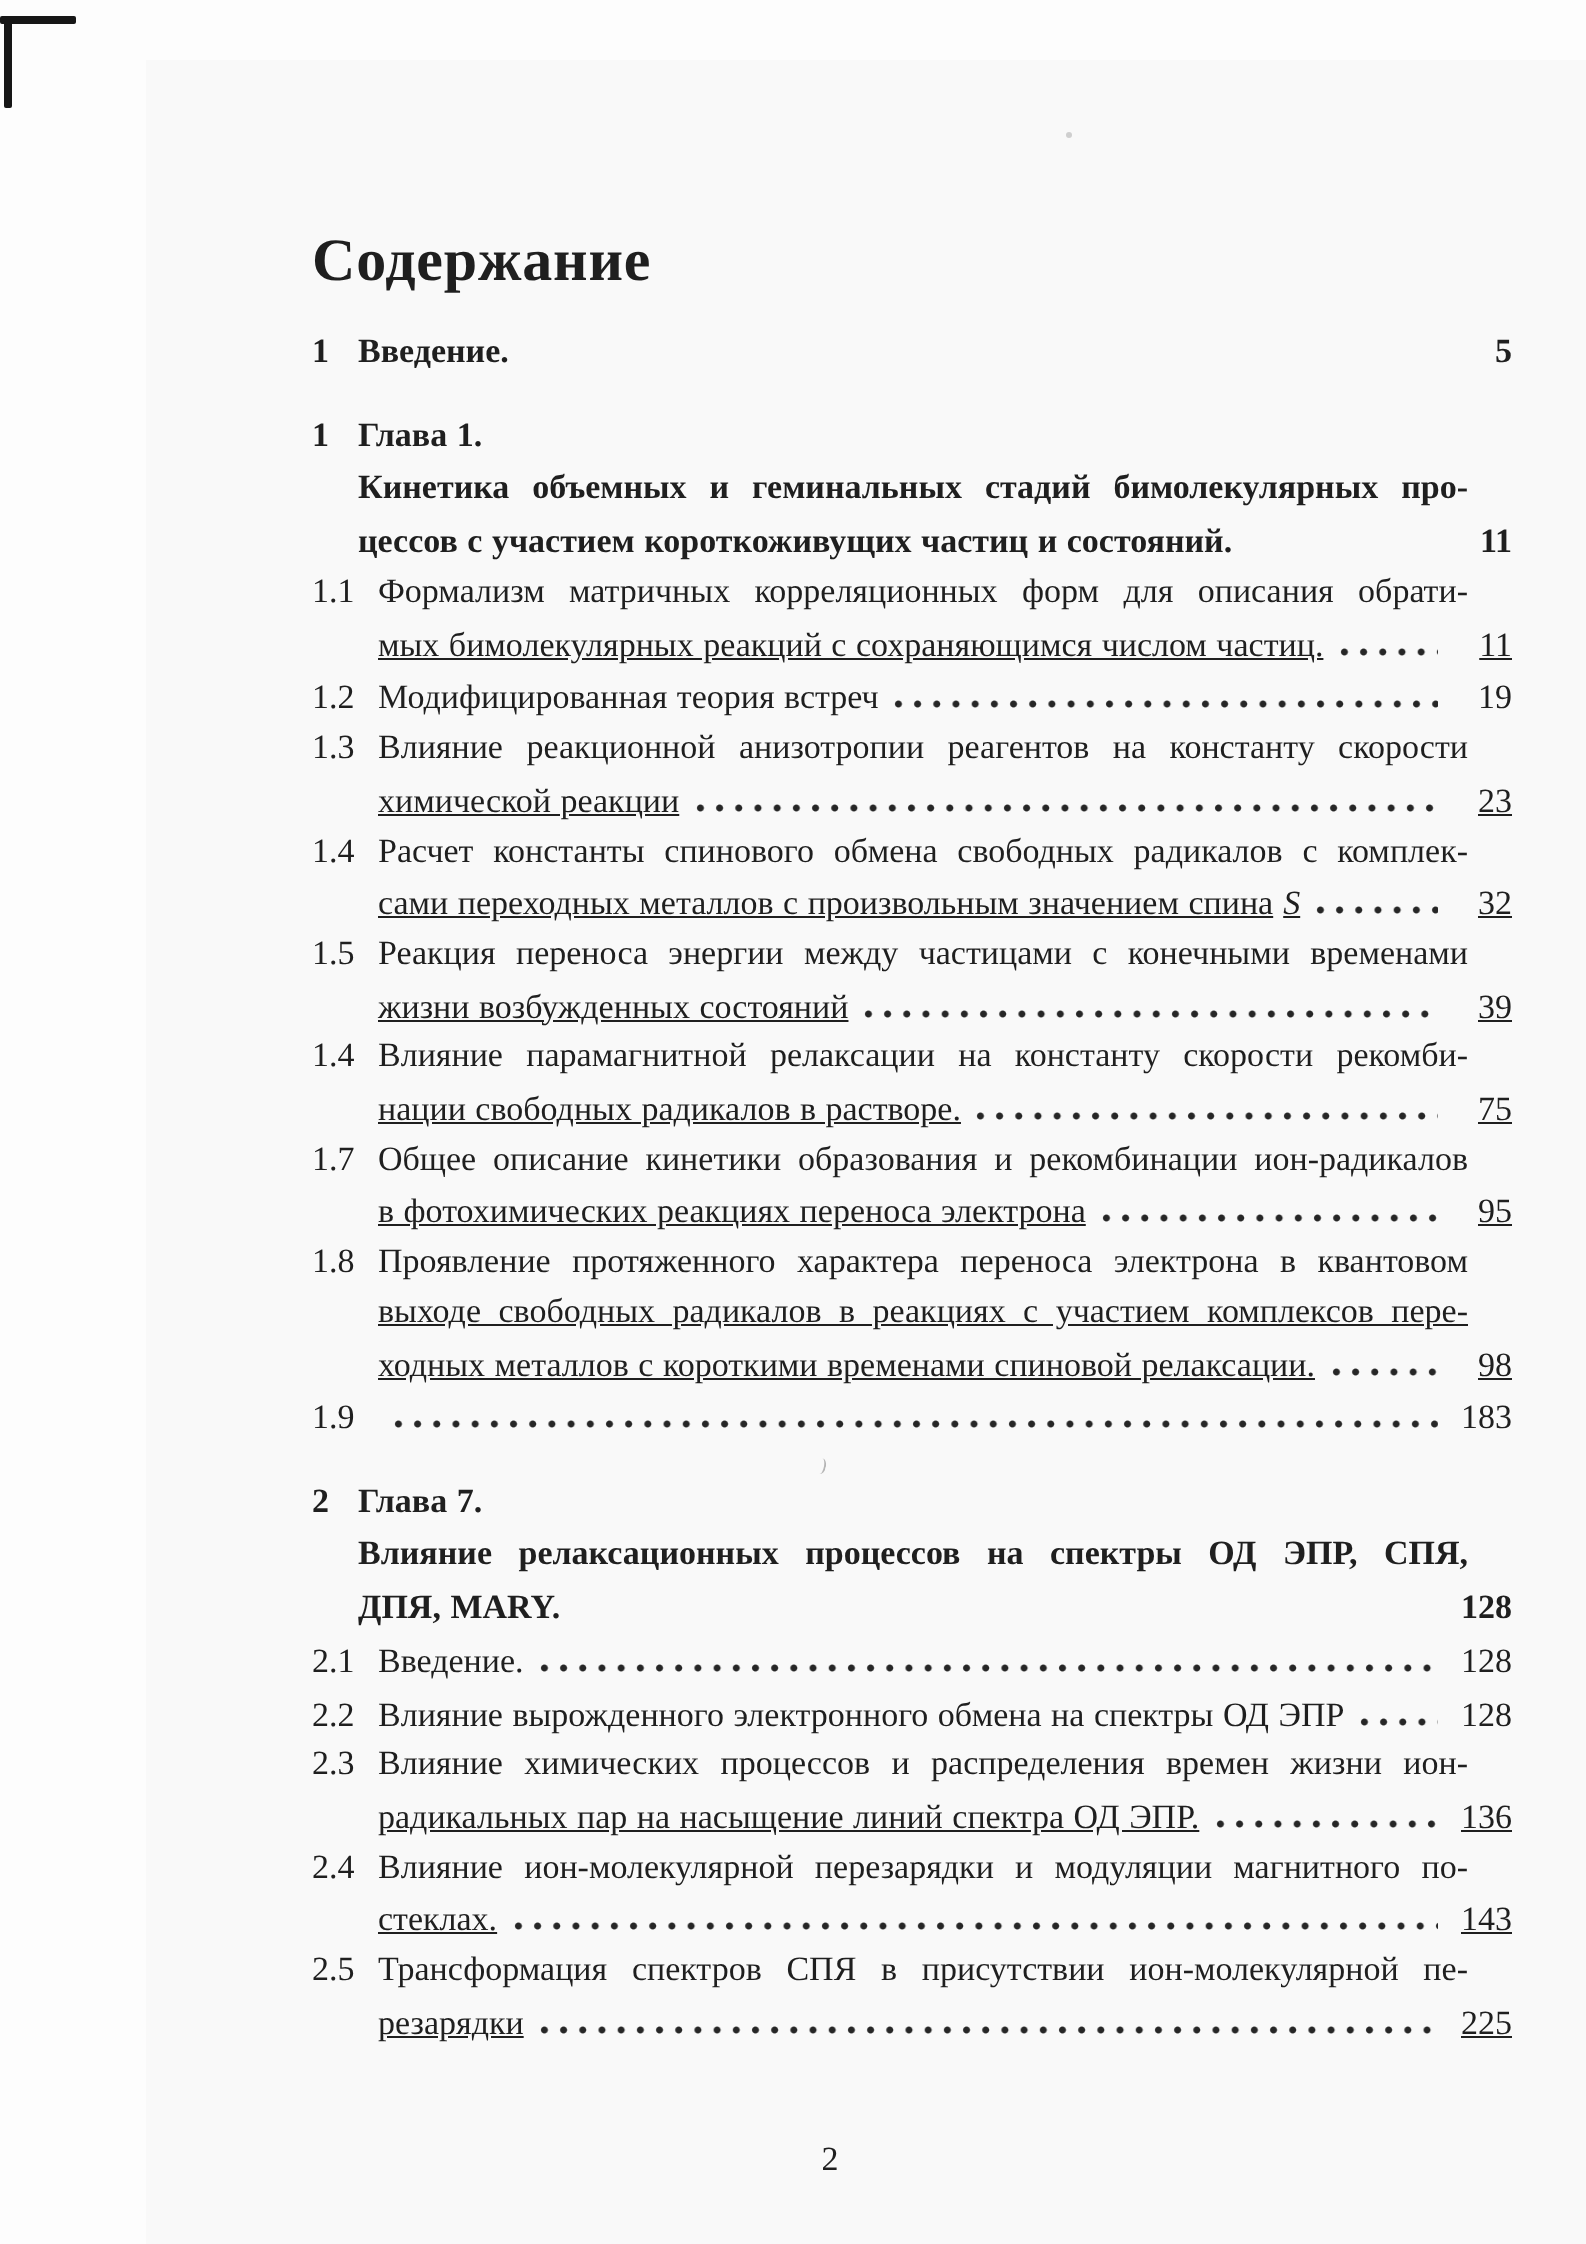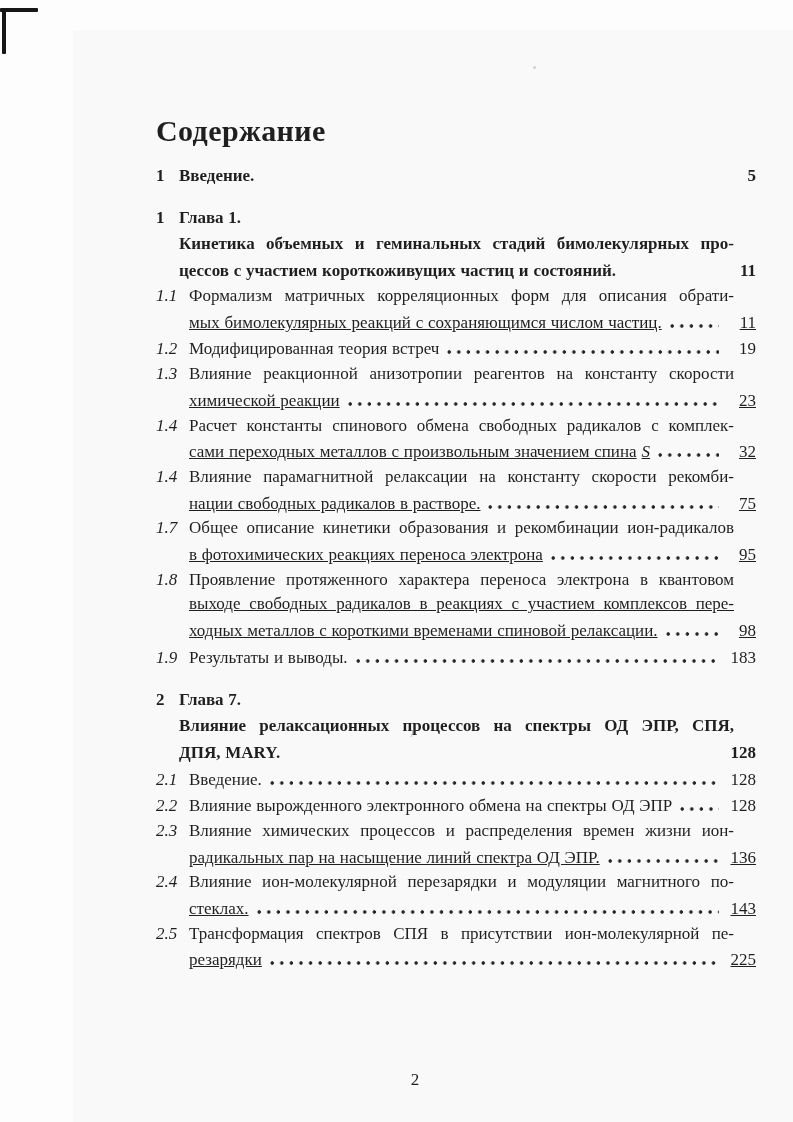--- a/index.html
+++ b/index.html
@@ -21,7 +21,7 @@
   .gap{margin-top:16px;}
   .row{display:flex;align-items:baseline;}
   .num{flex:0 0 23px;}
-  .section .num{flex:0 0 33px;font-style:italic;}
+  .section .num{flex:0 0 33px;}
   .txt{white-space:nowrap;}
   .jl{text-align:justify;text-align-last:justify;padding-right:22px;}
   .row .jl{flex:1 1 auto;}

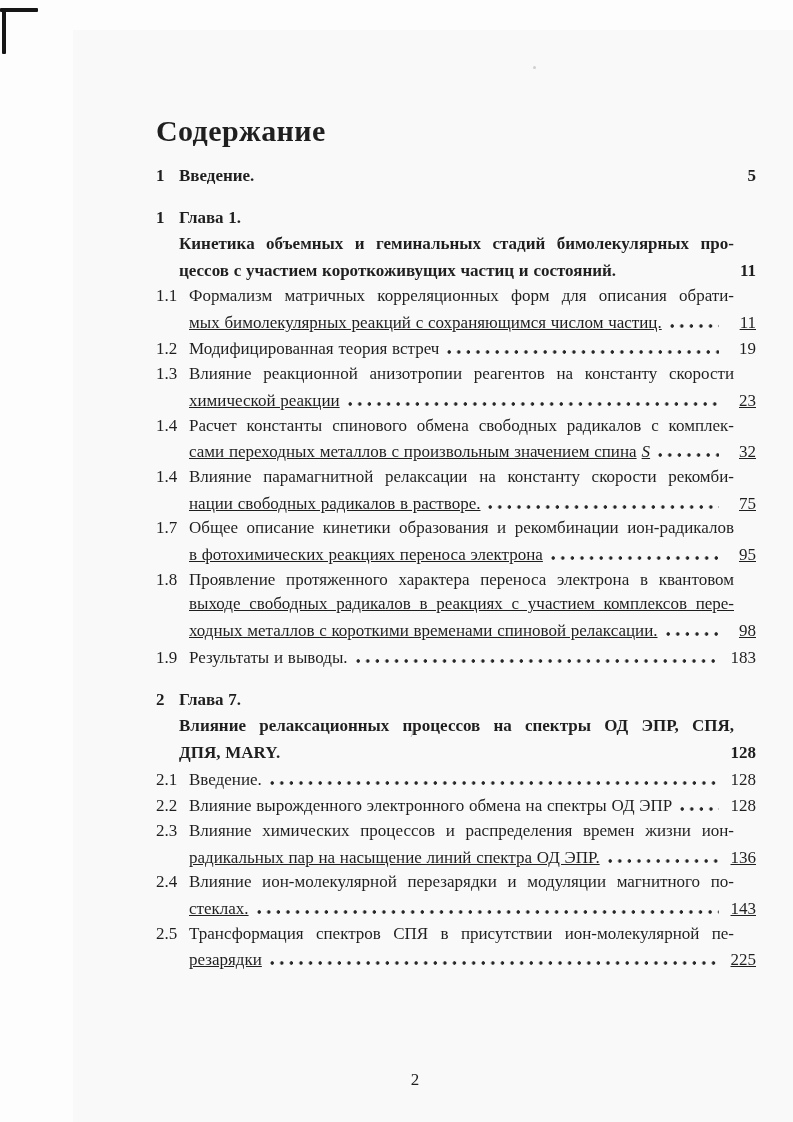--- a/index.html
+++ b/index.html
@@ -118,6 +118,17 @@
     </div>
   </div>
 
+  <div class="entry section">
+    <div class="row">
+      <span class="num">1.5</span>
+      <div class="jl">Реакция переноса энергии между частицами с конечными временами</div>
+    </div>
+    <div class="row ind-s">
+      <span class="txt">жизни возбужденных состояний</span>
+      <span class="leader"></span>
+      <span class="pg">39</span>
+    </div>
+  </div>
 
   <div class="entry section">
     <div class="row">

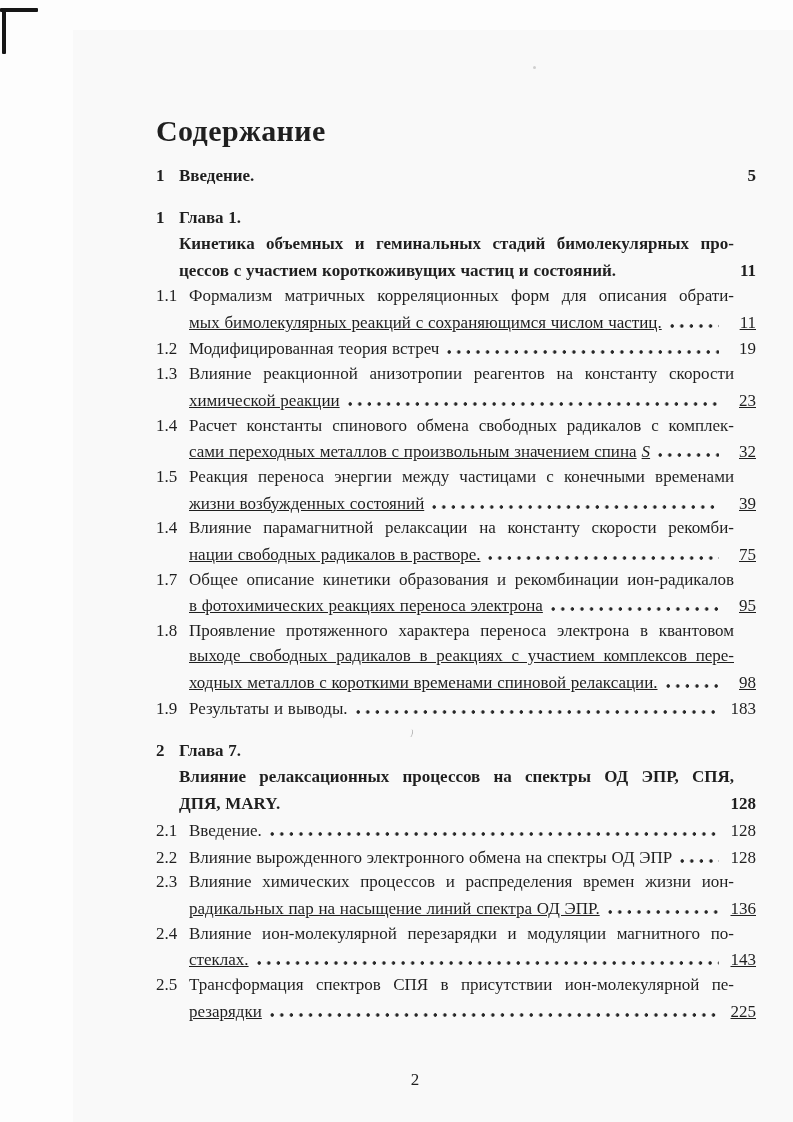--- a/index.html
+++ b/index.html
@@ -170,7 +170,6 @@
   <div class="entry section">
     <div class="row">
       <span class="num">1.9</span>
-      <span class="txt">Результаты и выводы.</span>
       <span class="leader"></span>
       <span class="pg">183</span>
     </div>

